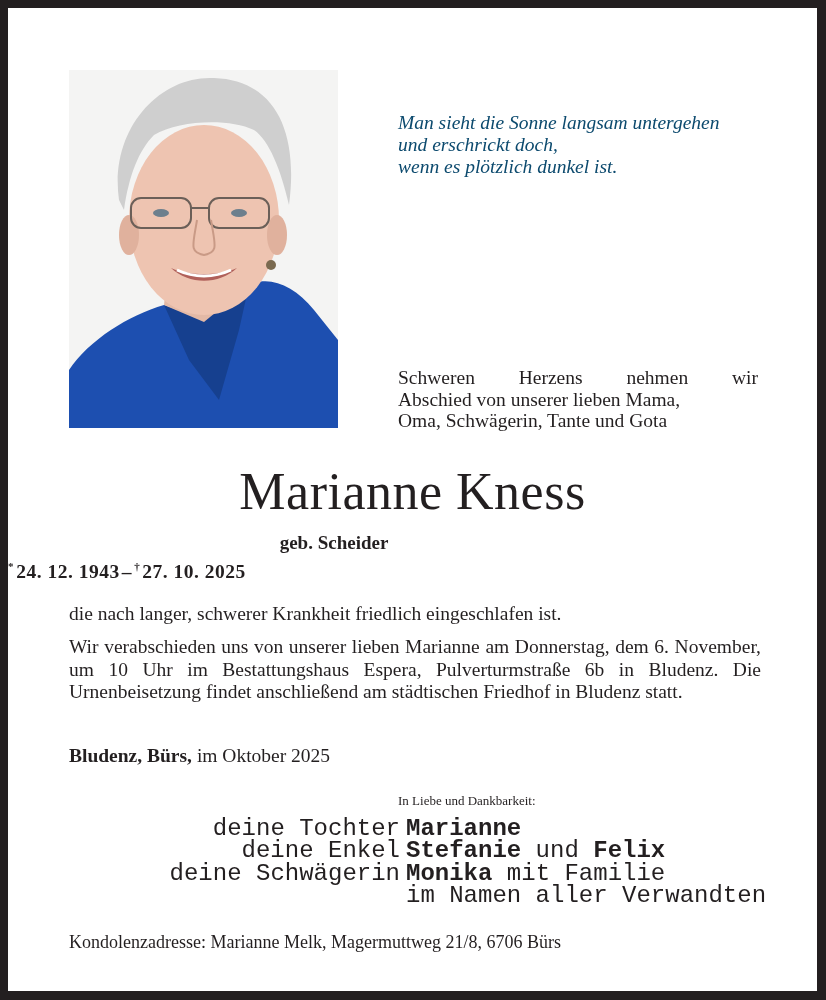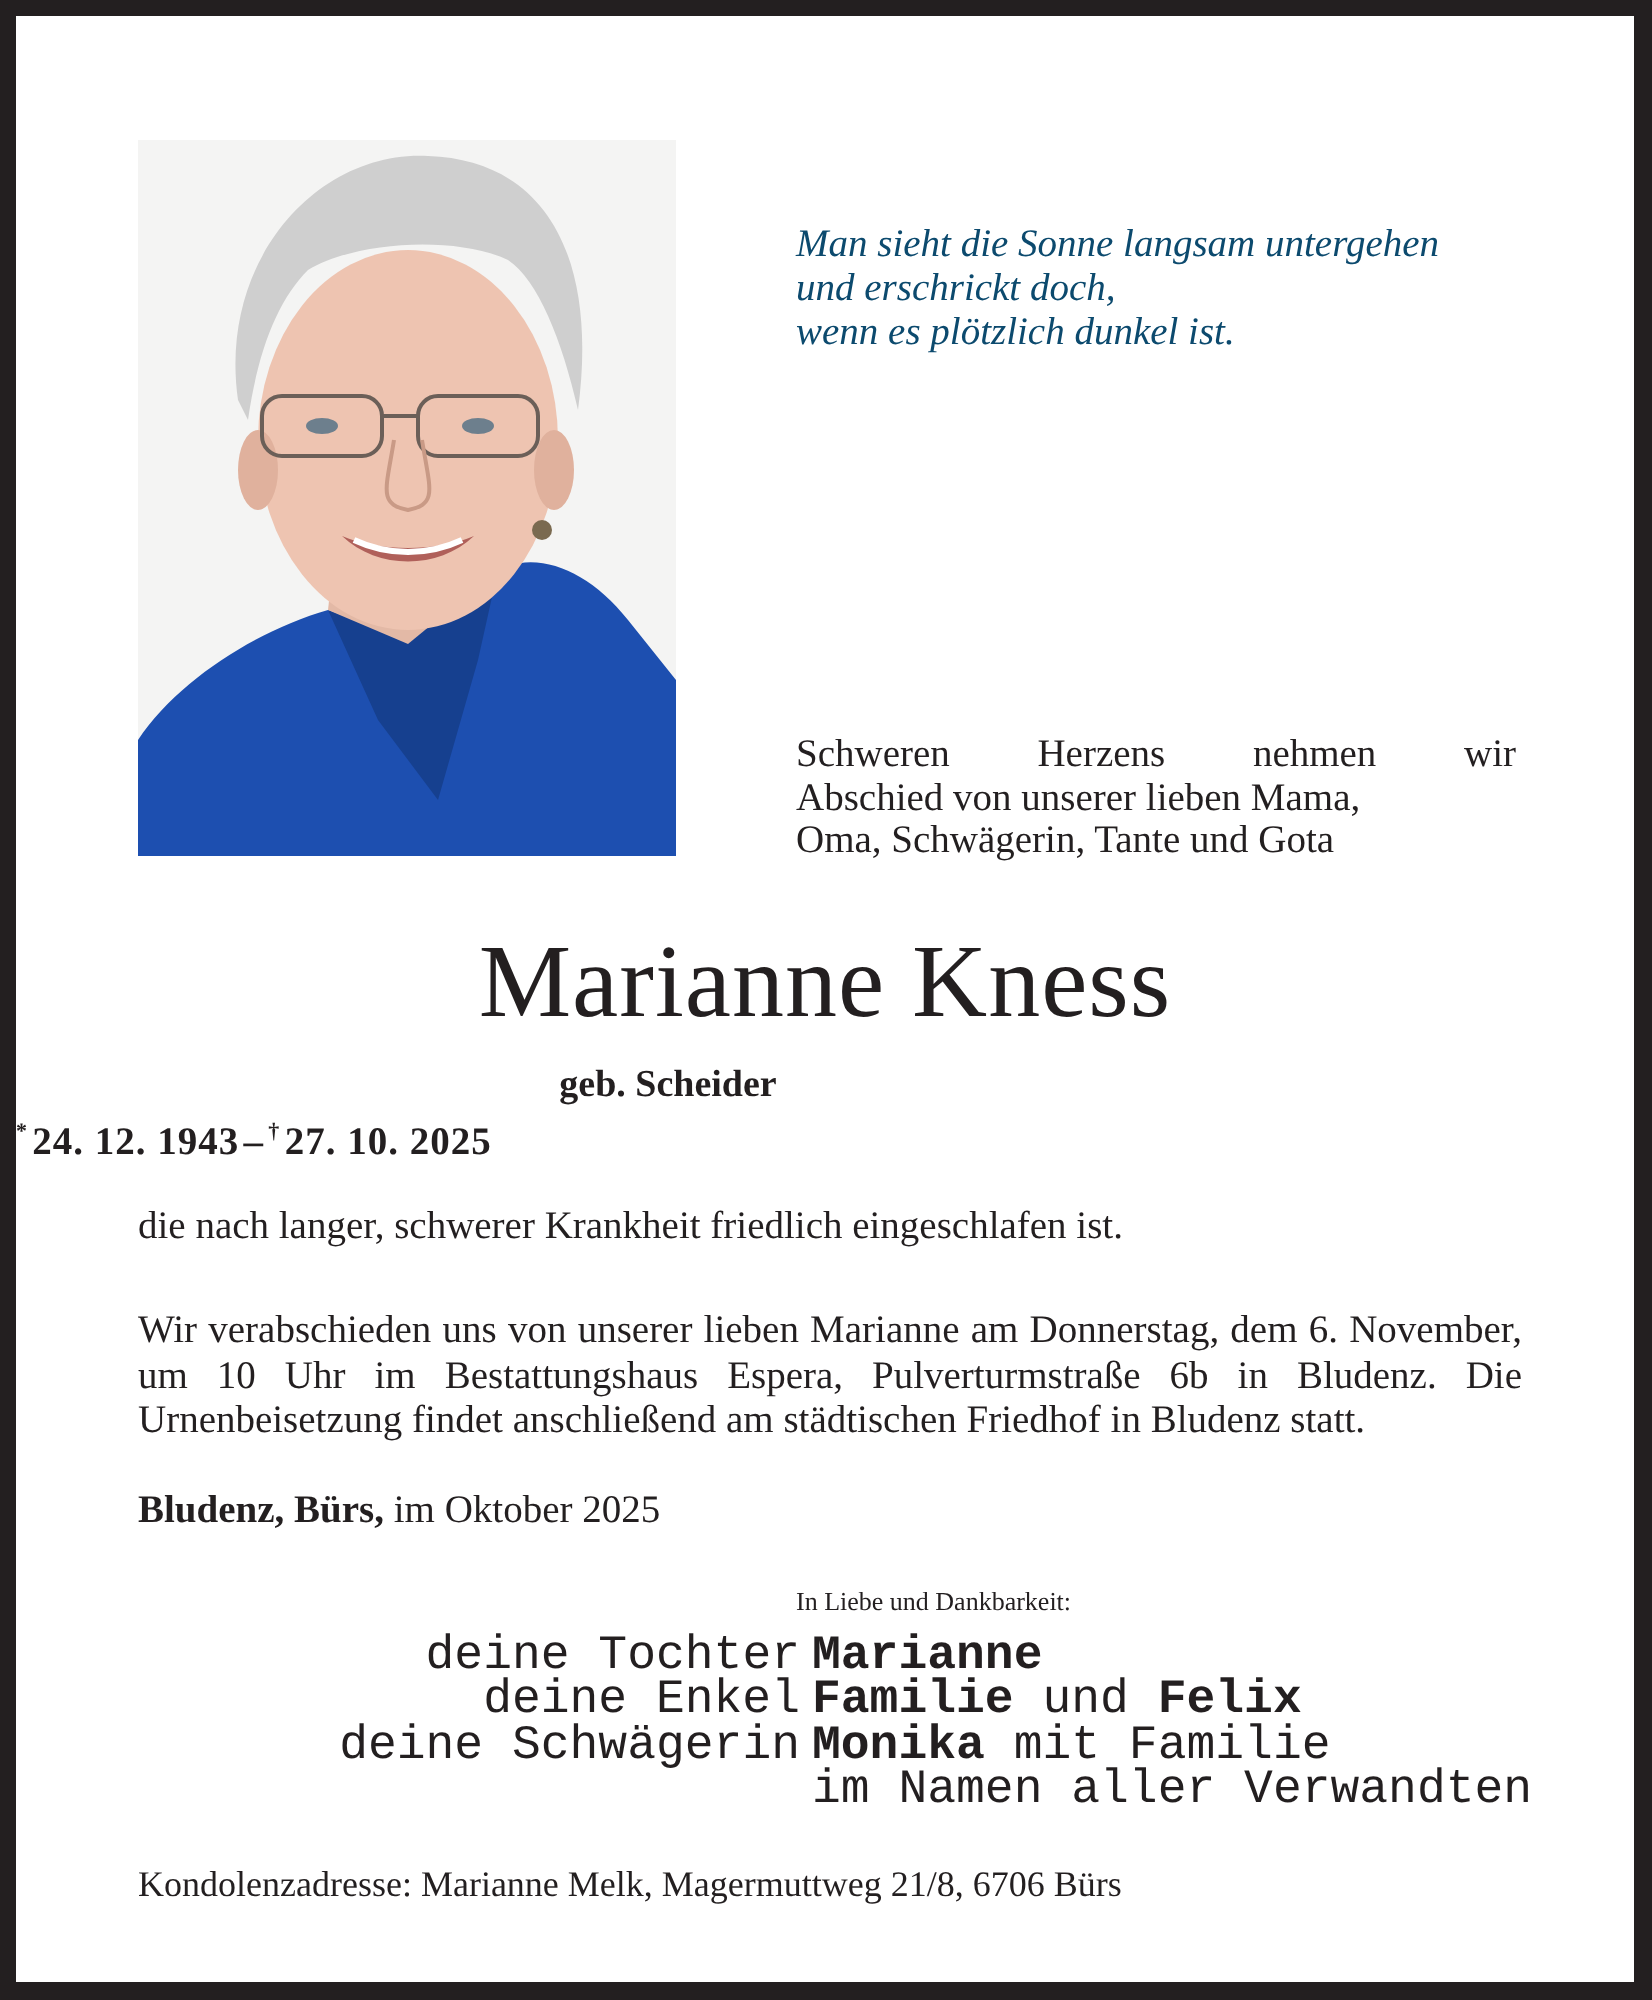--- a/index.html
+++ b/index.html
@@ -16,7 +16,7 @@
   .dates sup { font-size:11px; vertical-align:8px; }
   .body-text { position:absolute; left:61px; width:692px; font-size:19.5px; line-height:22.5px; }
   .p1 { top:595px; }
-  .p2 { top:647px; text-align:justify; text-align-last:left; }
+  .p2 { top:628px; text-align:justify; text-align-last:left; }
   .place { position:absolute; left:61px; top:737px; font-size:19.5px; line-height:22px; }
   .place b { font-weight:bold; }
   .thanks { position:absolute; left:390px; top:782px; font-size:13px; line-height:22px; }

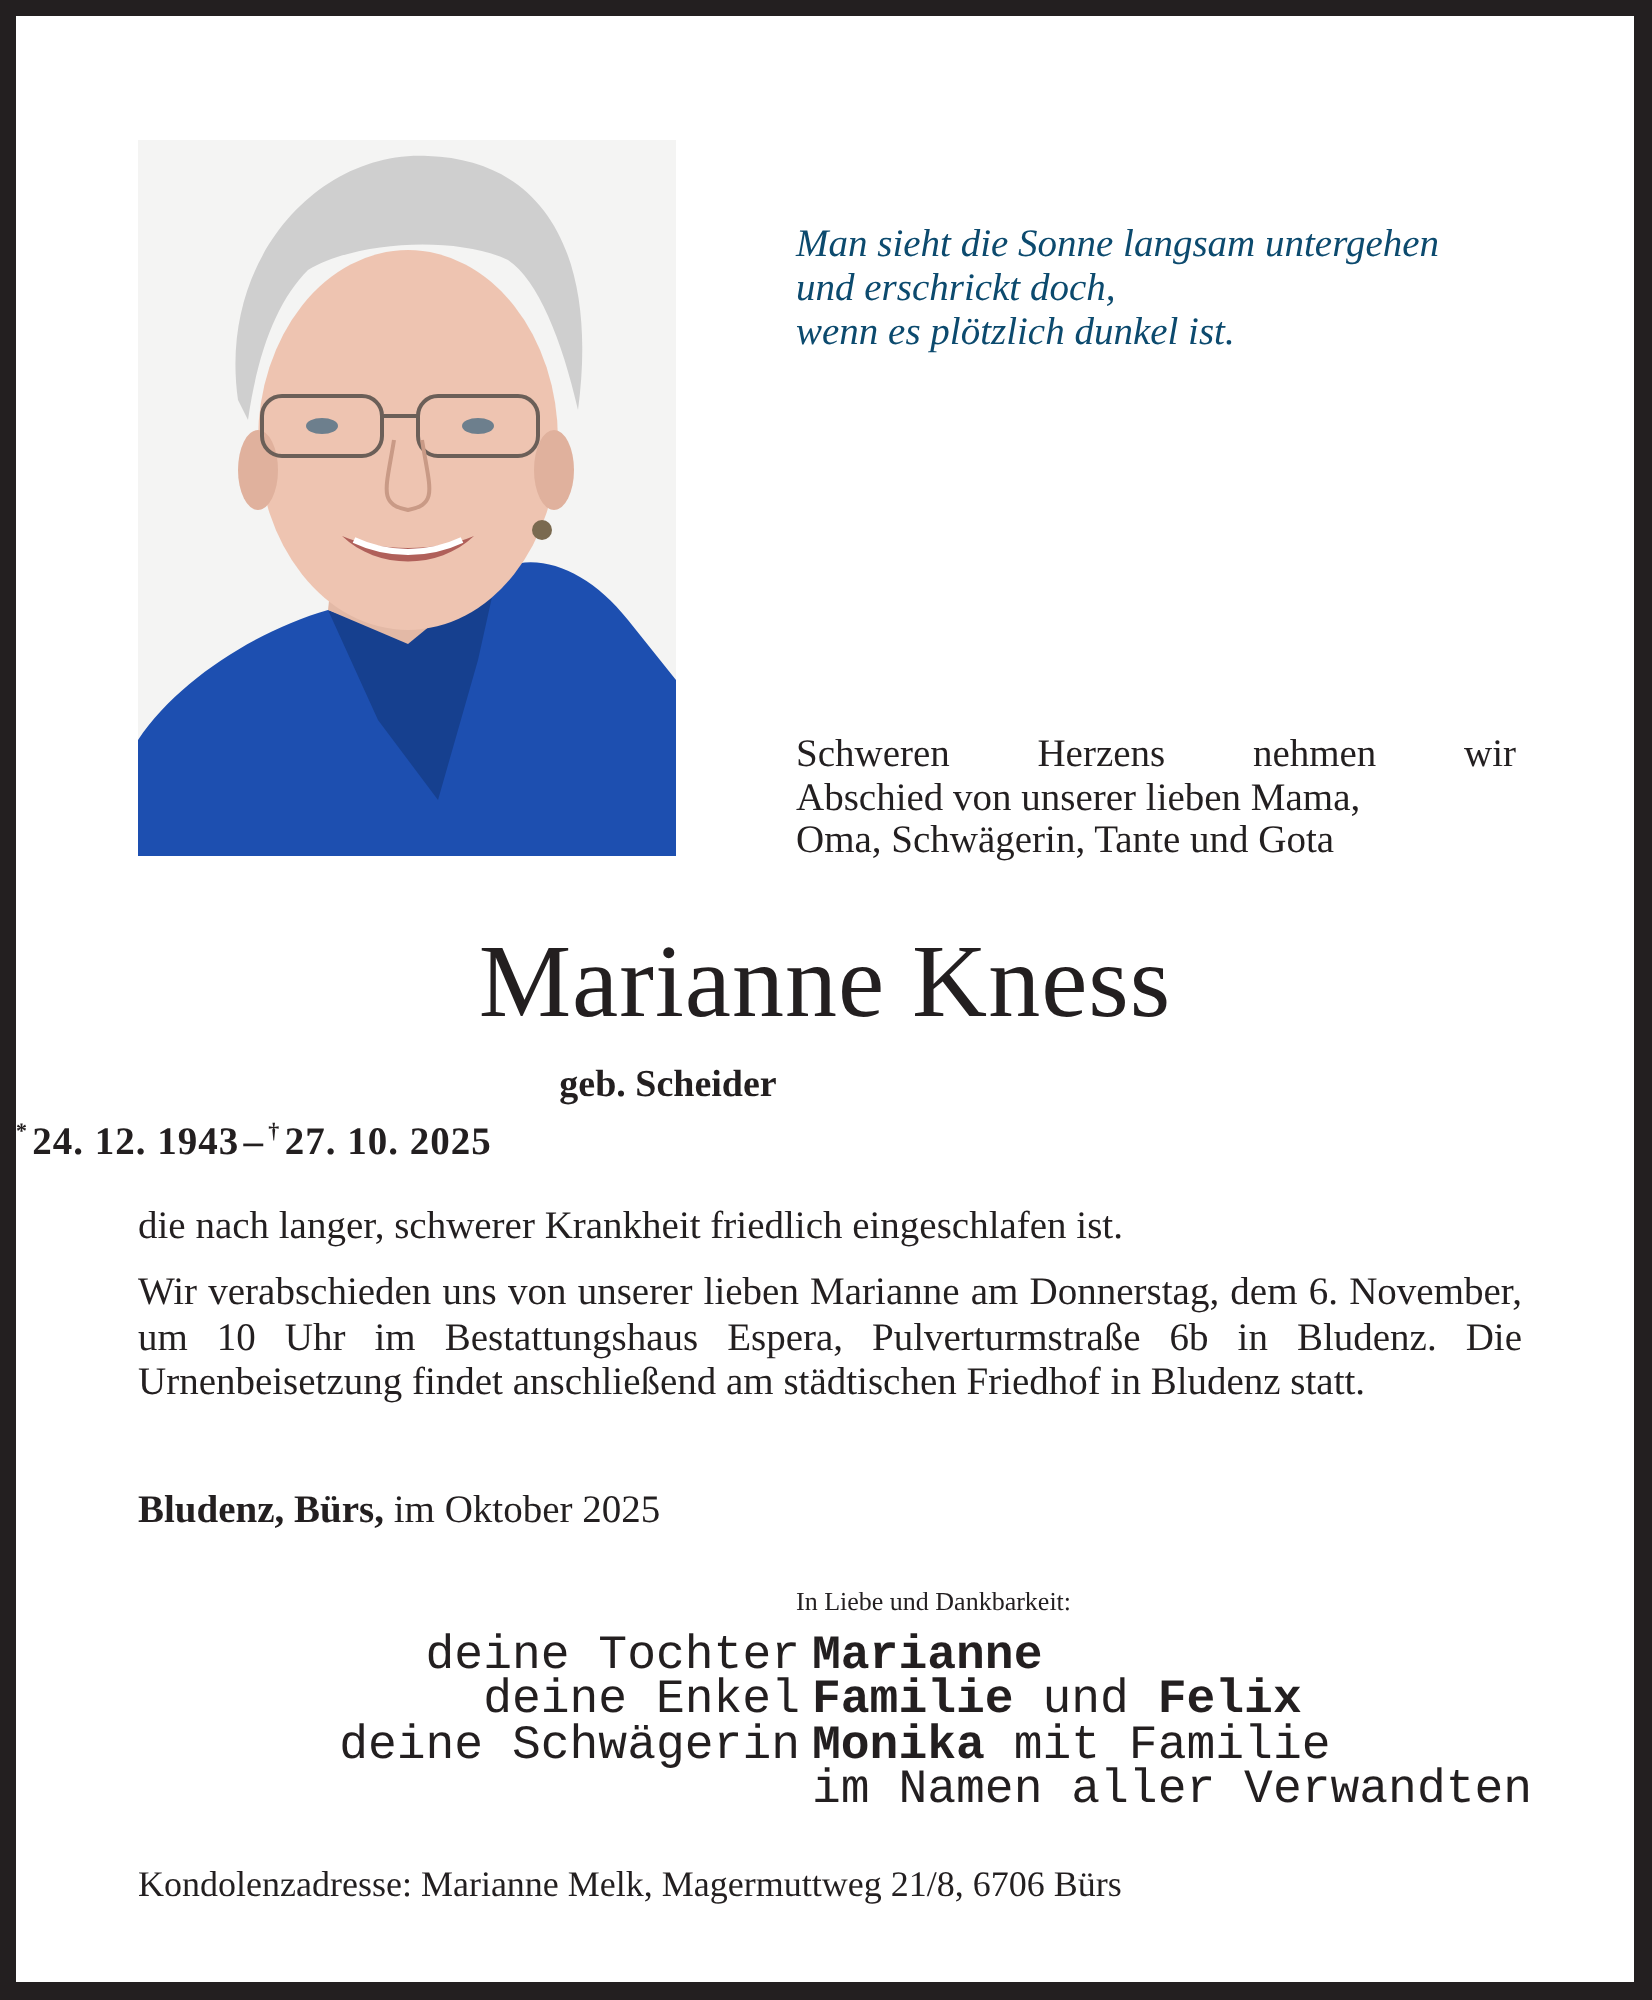--- a/index.html
+++ b/index.html
@@ -104,7 +104,7 @@
     </div>
     <div class="fam-row">
       <span class="fam-rel">deine Enkel</span>
-      <span class="fam-names"><b>Familie</b><span> und </span><b>Felix</b><span></span></span>
+      <span class="fam-names"><b>Stefanie</b><span> und </span><b>Felix</b><span></span></span>
     </div>
     <div class="fam-row">
       <span class="fam-rel">deine Schwägerin</span>

